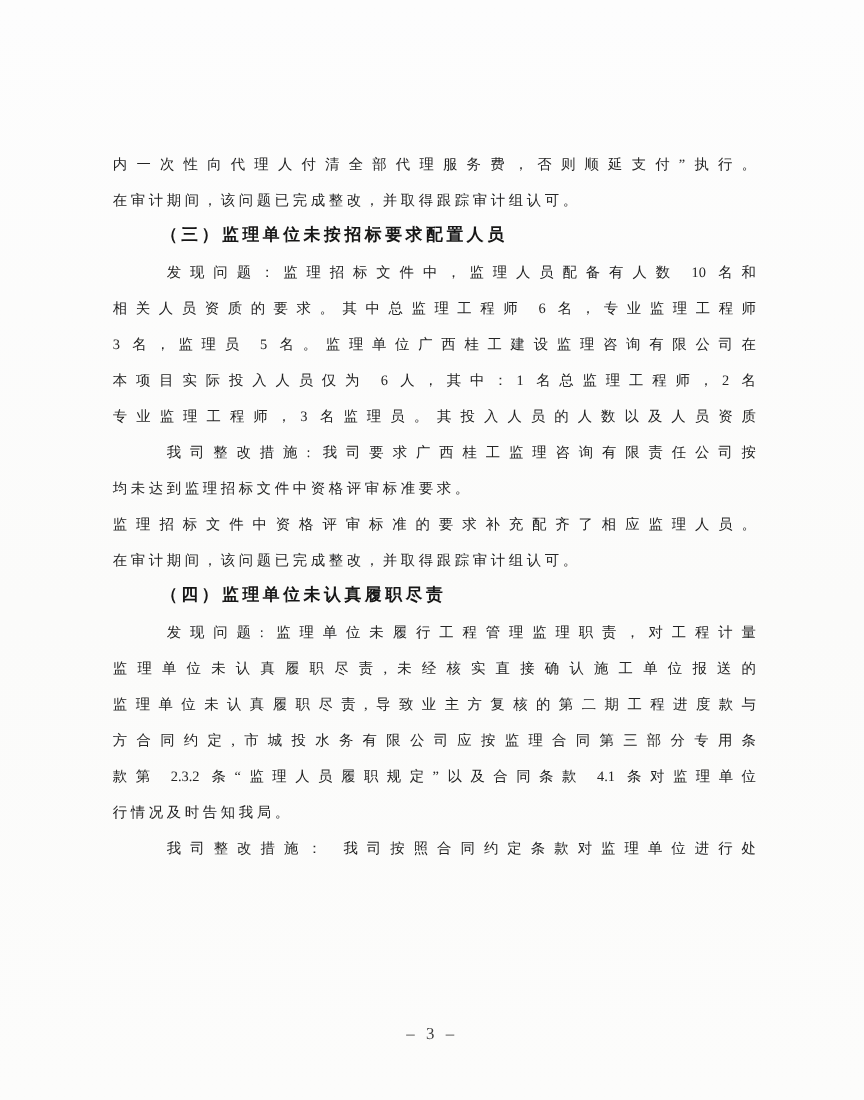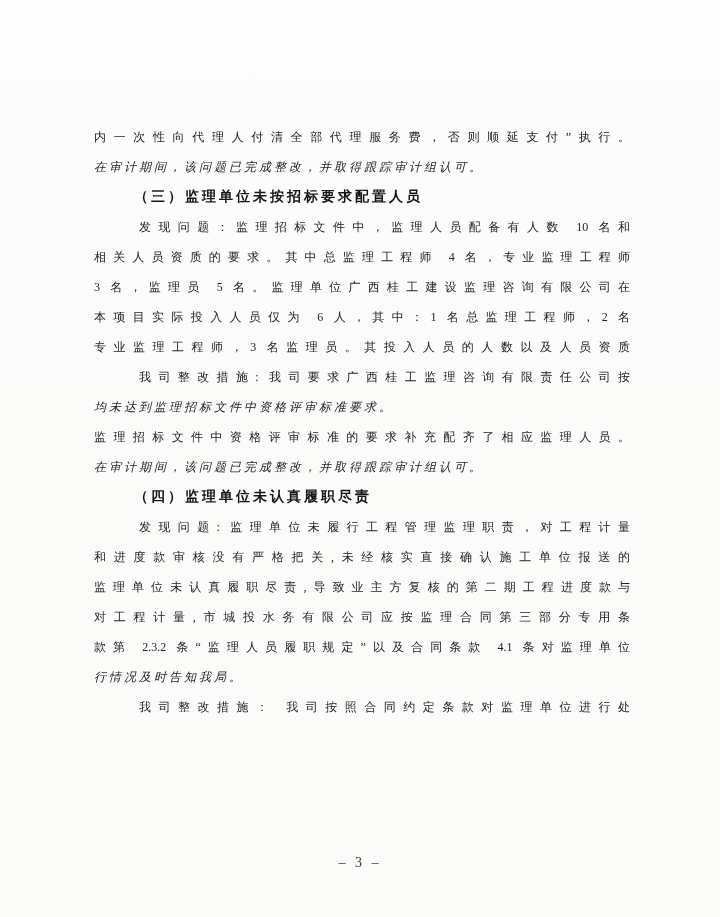--- a/index.html
+++ b/index.html
@@ -40,7 +40,6 @@
   
   .short {
     letter-spacing: 3px;
-    font-style: italic;
   }
   .indent {
     padding-left: 45px;

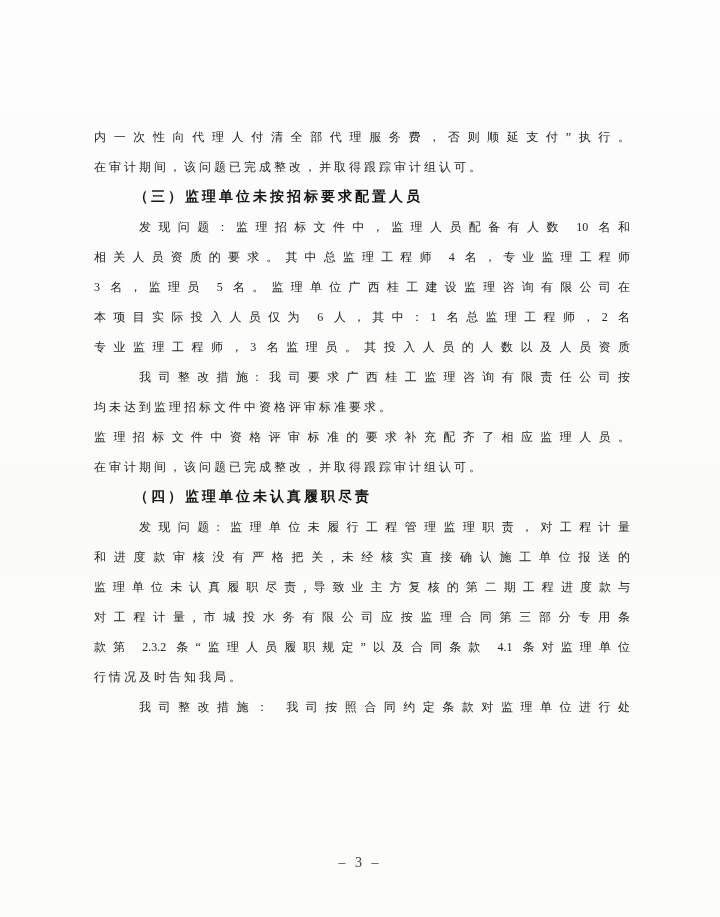--- a/index.html
+++ b/index.html
@@ -73,7 +73,7 @@
     <div class="line short">在审计期间，该问题已完成整改，并取得跟踪审计组认可。</div>
     <div class="line heading">（三）监理单位未按招标要求配置人员</div>
     <div class="line indent just">发现问题：监理招标文件中，监理人员配备有人数 10 名和</div>
-    <div class="line just">相关人员资质的要求。其中总监理工程师 4 名，专业监理工程师</div>
+    <div class="line just">相关人员资质的要求。其中总监理工程师 6 名，专业监理工程师</div>
     <div class="line just">3 名，监理员 5 名。监理单位广西桂工建设监理咨询有限公司在</div>
     <div class="line just">本项目实际投入人员仅为 6 人，其中：1 名总监理工程师，2 名</div>
     <div class="line just">专业监理工程师，3 名监理员。其投入人员的人数以及人员资质</div>

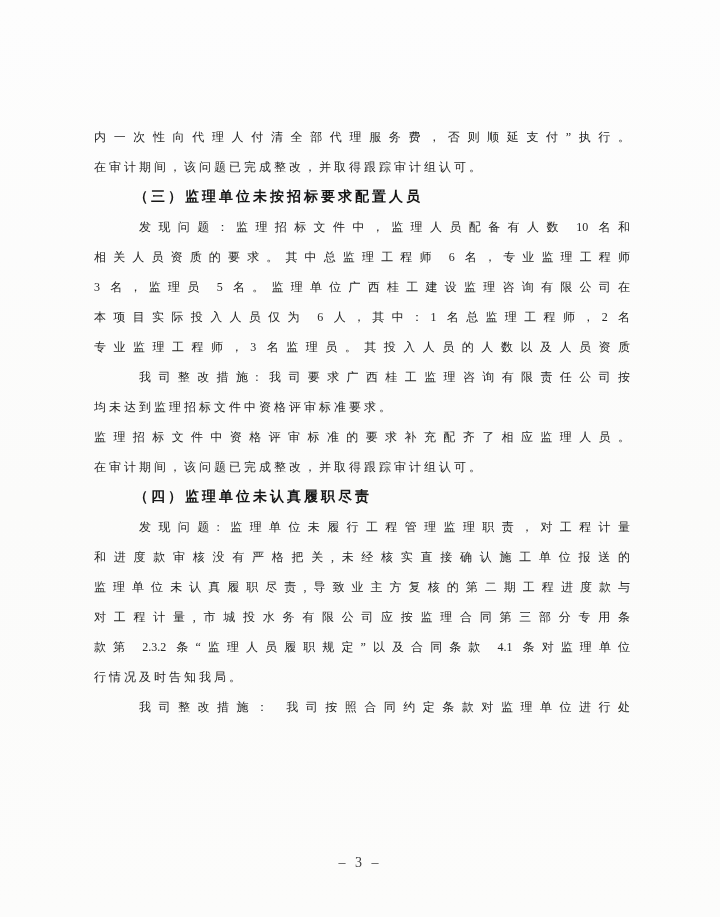--- a/index.html
+++ b/index.html
@@ -83,7 +83,7 @@
     <div class="line short">在审计期间，该问题已完成整改，并取得跟踪审计组认可。</div>
     <div class="line heading">（四）监理单位未认真履职尽责</div>
     <div class="line indent just">发现问题: 监理单位未履行工程管理监理职责，对工程计量</div>
-    <div class="line just">和进度款审核没有严格把关,未经核实直接确认施工单位报送的</div>
+    <div class="line just">监理单位未认真履职尽责,未经核实直接确认施工单位报送的</div>
     <div class="line just">监理单位未认真履职尽责,导致业主方复核的第二期工程进度款与</div>
     <div class="line just">对工程计量,市城投水务有限公司应按监理合同第三部分专用条</div>
     <div class="line just">款第 2.3.2 条“监理人员履职规定”以及合同条款 4.1 条对监理单位</div>

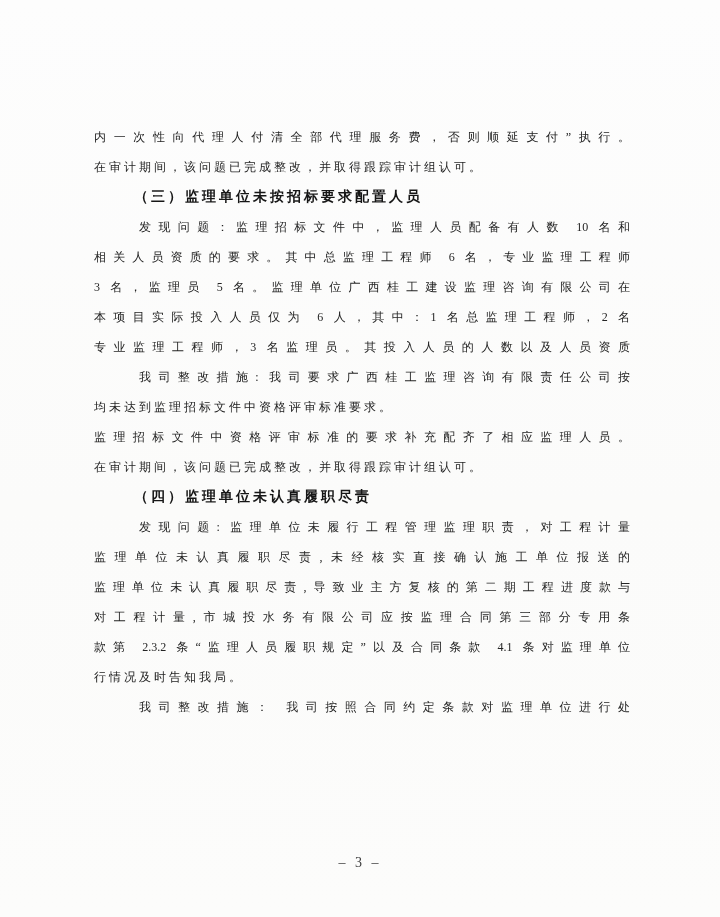--- a/index.html
+++ b/index.html
@@ -85,7 +85,7 @@
     <div class="line indent just">发现问题: 监理单位未履行工程管理监理职责，对工程计量</div>
     <div class="line just">监理单位未认真履职尽责,未经核实直接确认施工单位报送的</div>
     <div class="line just">监理单位未认真履职尽责,导致业主方复核的第二期工程进度款与</div>
-    <div class="line just">对工程计量,市城投水务有限公司应按监理合同第三部分专用条</div>
+    <div class="line just">方合同约定,市城投水务有限公司应按监理合同第三部分专用条</div>
     <div class="line just">款第 2.3.2 条“监理人员履职规定”以及合同条款 4.1 条对监理单位</div>
     <div class="line short">行情况及时告知我局。</div>
     <div class="line indent just">我司整改措施： 我司按照合同约定条款对监理单位进行处</div>

